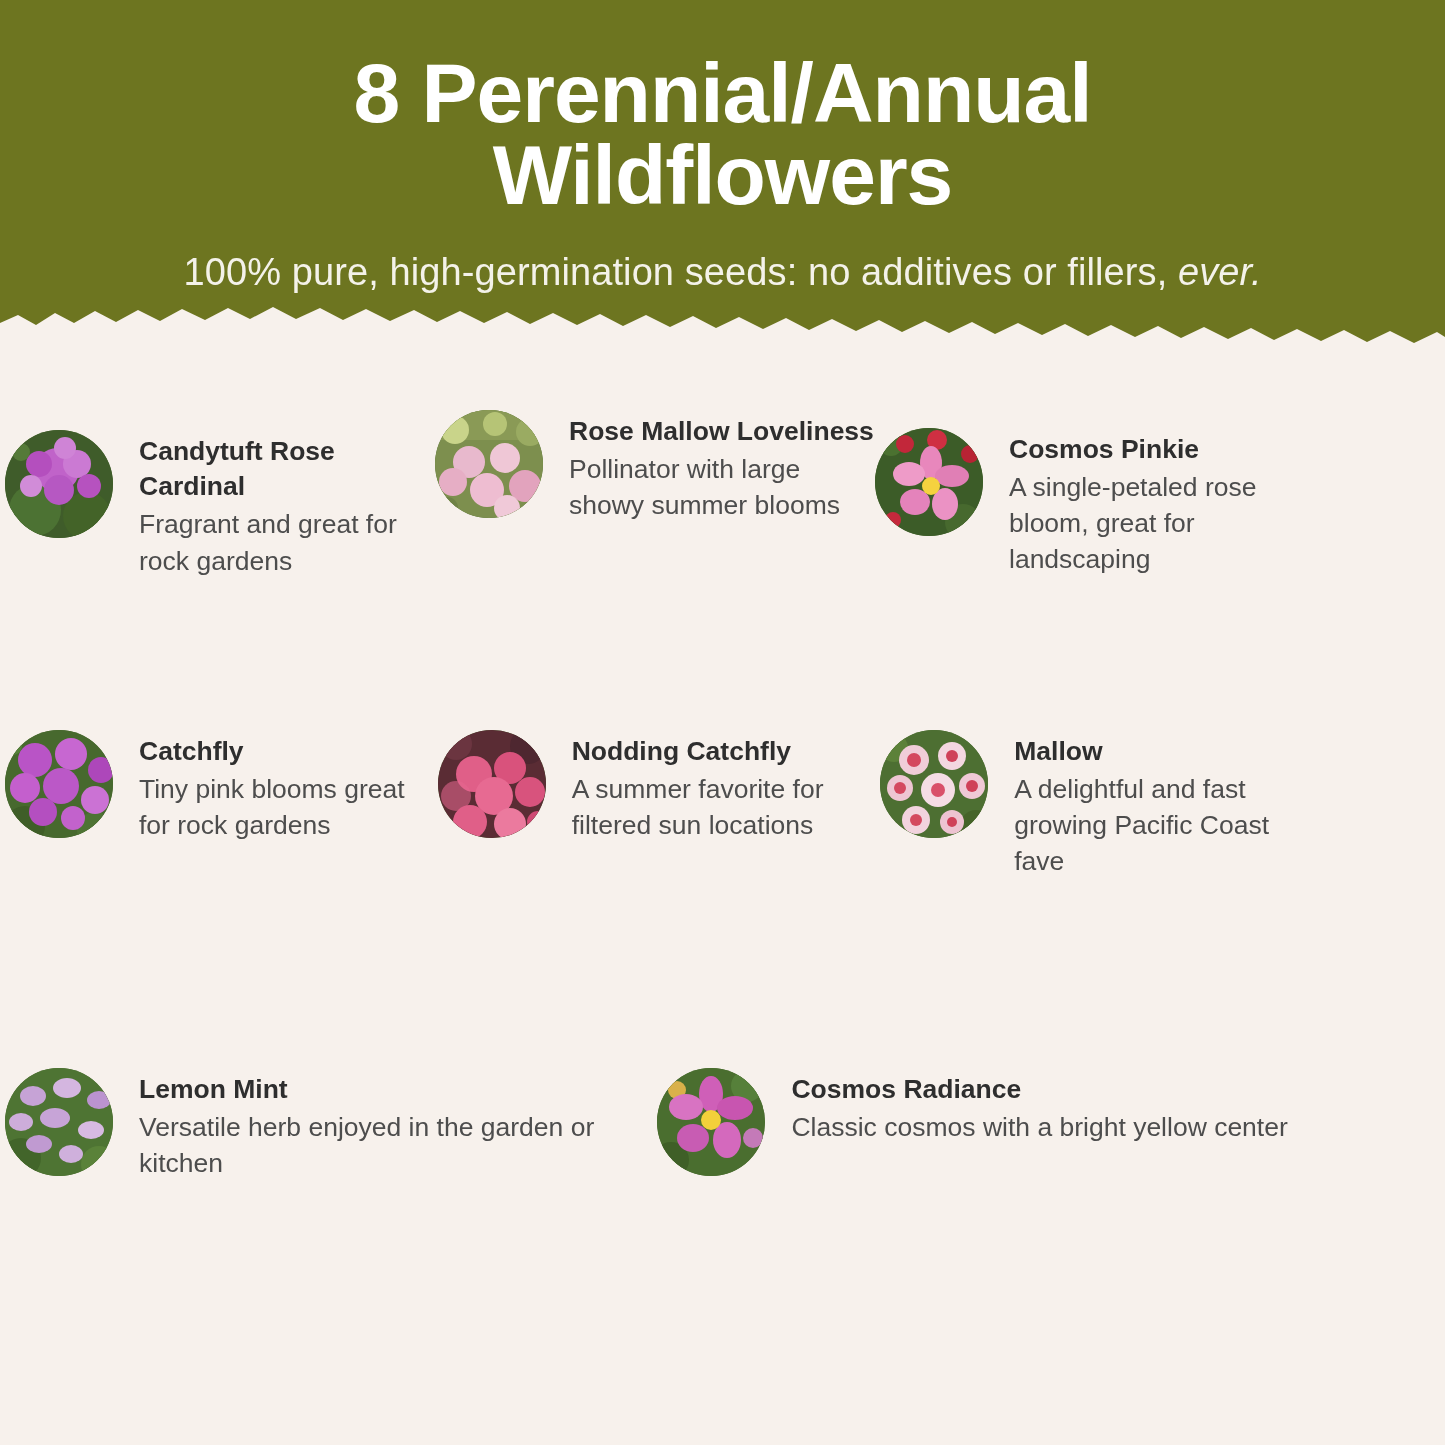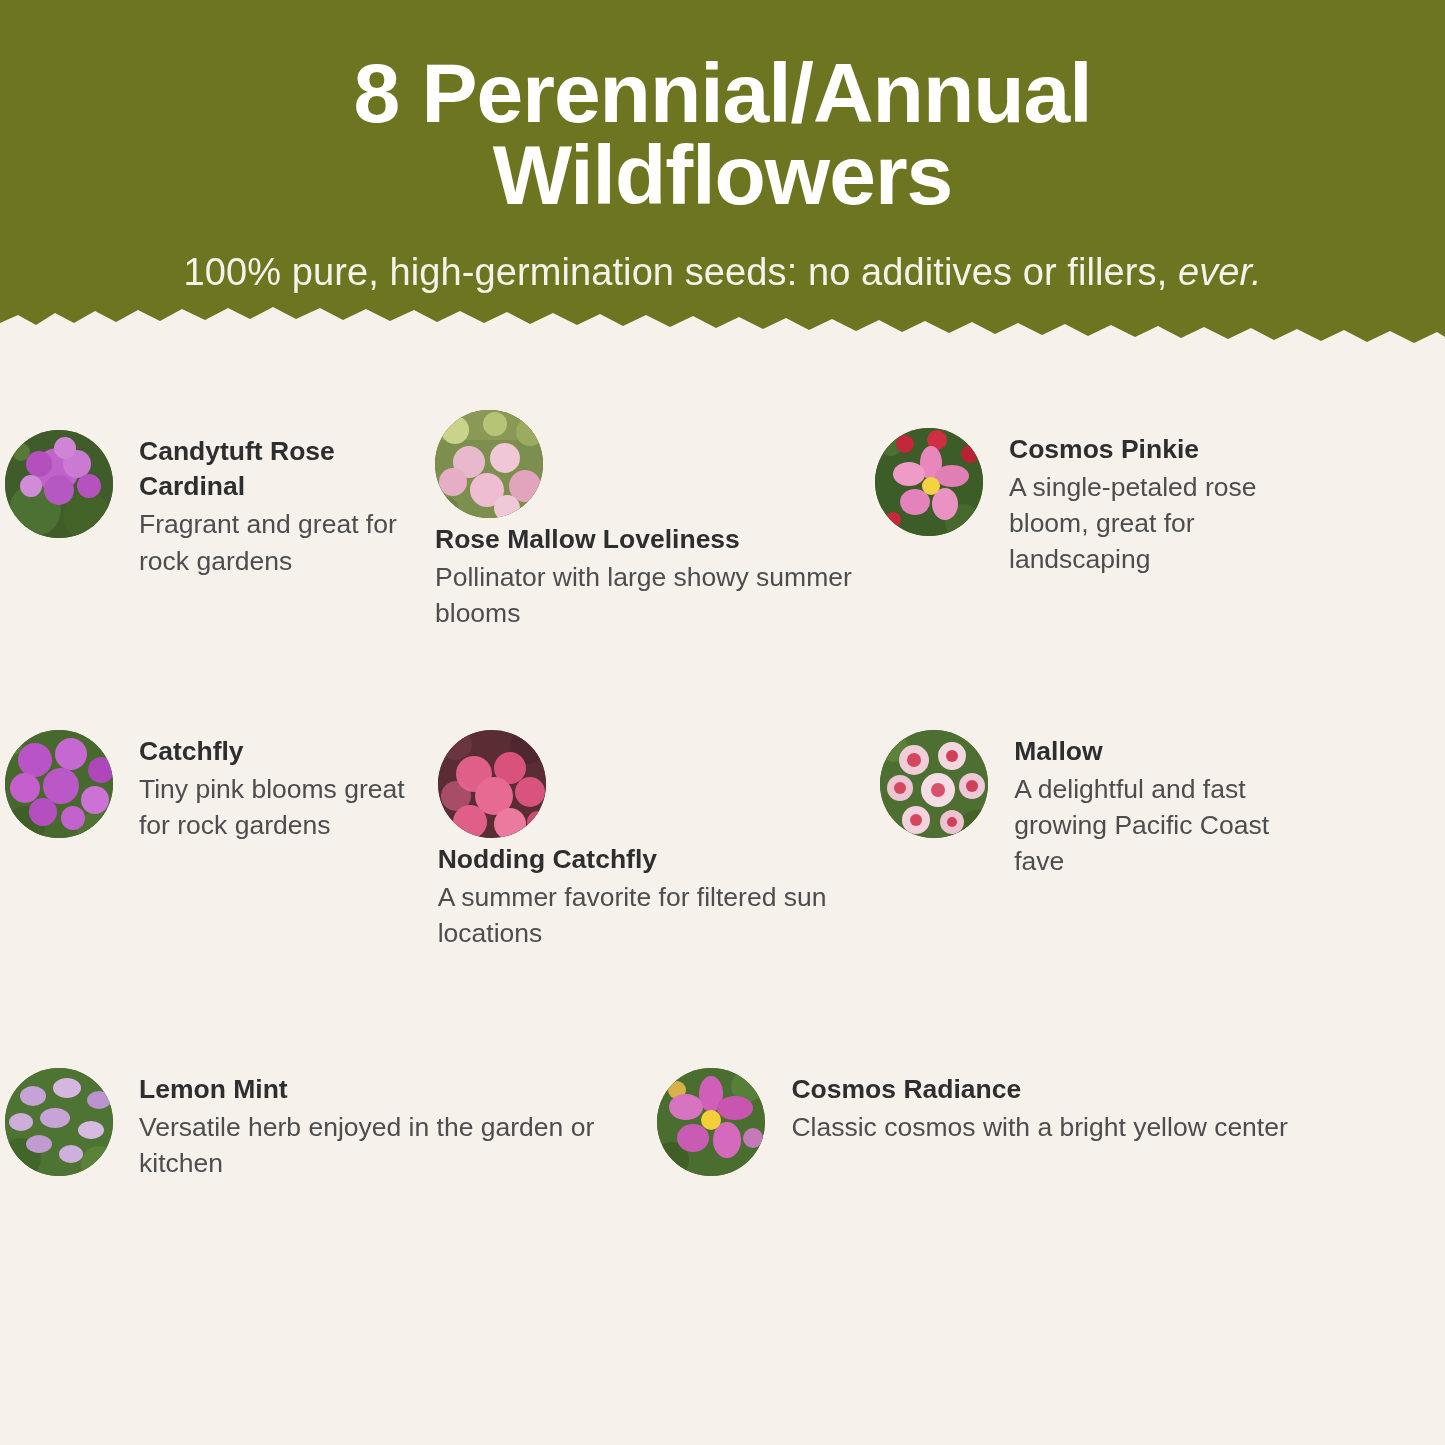--- a/index.html
+++ b/index.html
@@ -82,7 +82,7 @@
     align-items: flex-start;
   }
   .col-a { width: 430px; }
-  .col-b { width: 440px; flex-direction: column; }
+  .col-b { width: 440px; }
   .col-c { width: 420px; }
 
   .col-wide-a { width: 655px; justify-content: flex-end; }

